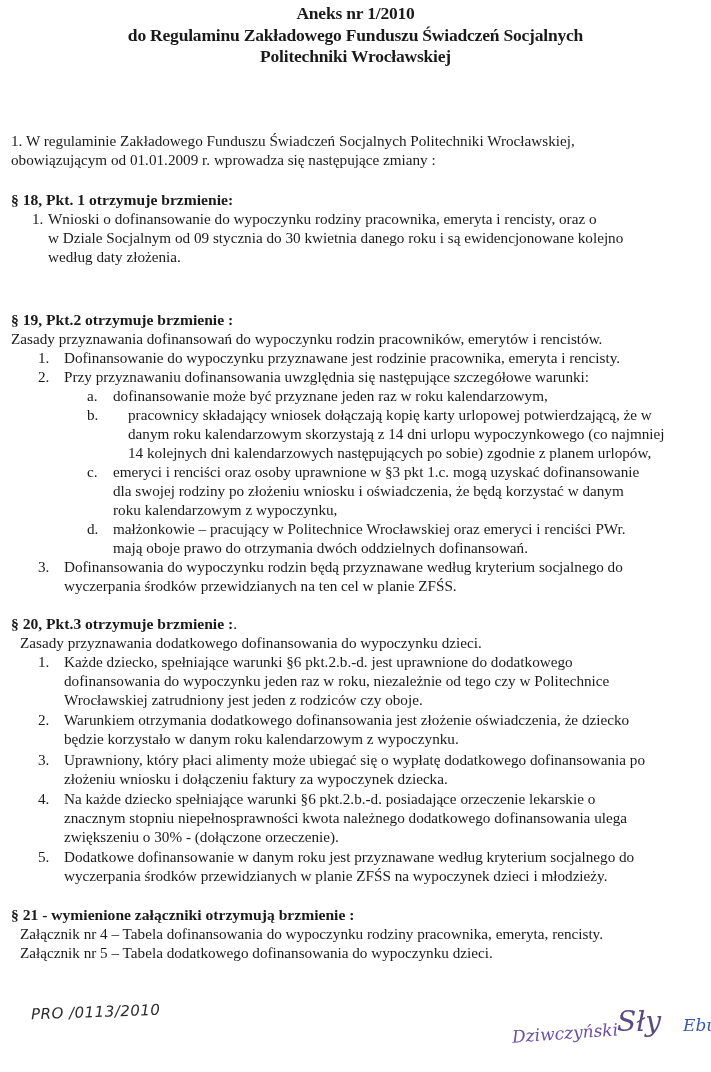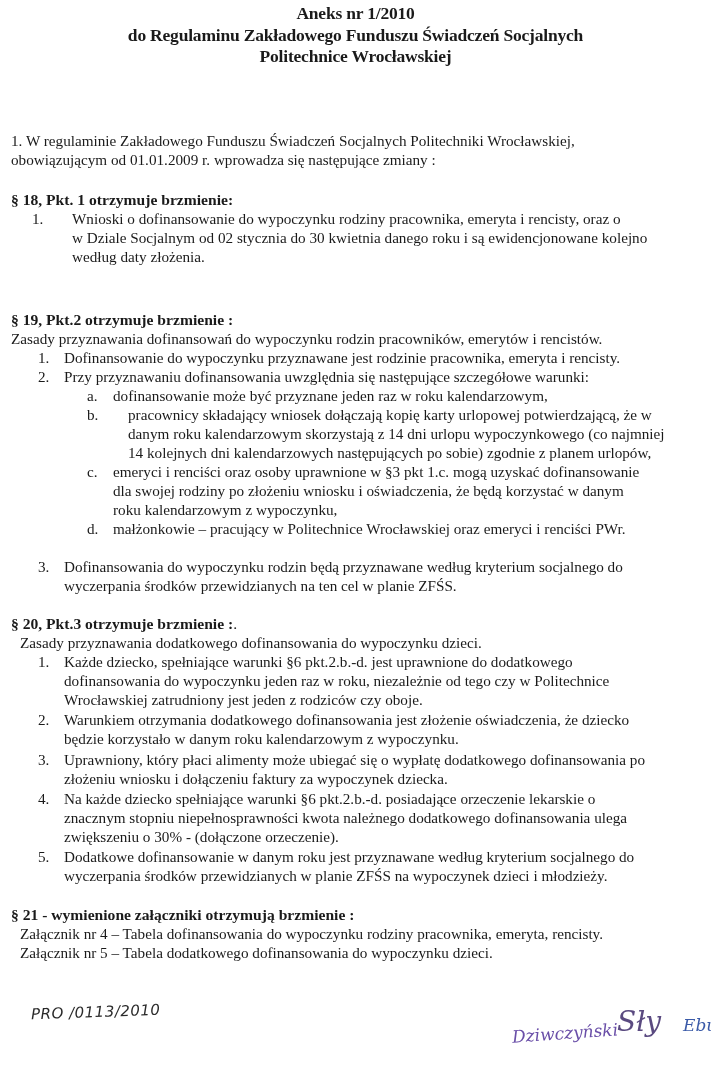--- a/index.html
+++ b/index.html
@@ -37,7 +37,7 @@
   <div class="title-block">
     <div>Aneks nr 1/2010</div>
     <div>do Regulaminu Zakładowego Funduszu Świadczeń Socjalnych</div>
-    <div>Politechnice Wrocławskiej</div>
+    <div>Politechniki Wrocławskiej</div>
   </div>
 
   <div class="blk" style="top:131px; left:11px;">

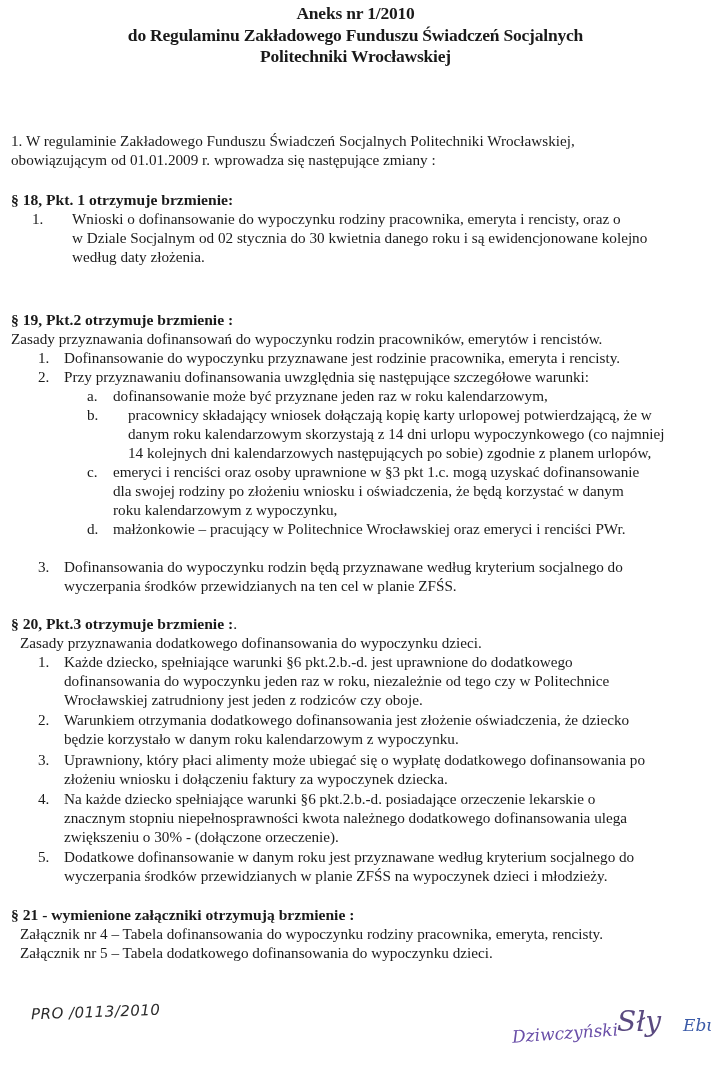--- a/index.html
+++ b/index.html
@@ -50,7 +50,7 @@
   </div>
   <div class="blk num-item" style="top:209px;">
     <span class="marker" style="left:32px;">1.</span>
-    <div class="body" style="position:absolute; left:72px;">
+    <div class="body" style="position:absolute; left:48px;">
       <div class="line">Wnioski o dofinansowanie do wypoczynku rodziny pracownika, emeryta i rencisty, oraz o</div>
       <div class="line">w Dziale Socjalnym od 02 stycznia do 30 kwietnia danego roku i są ewidencjonowane kolejno</div>
       <div class="line">według daty złożenia.</div>

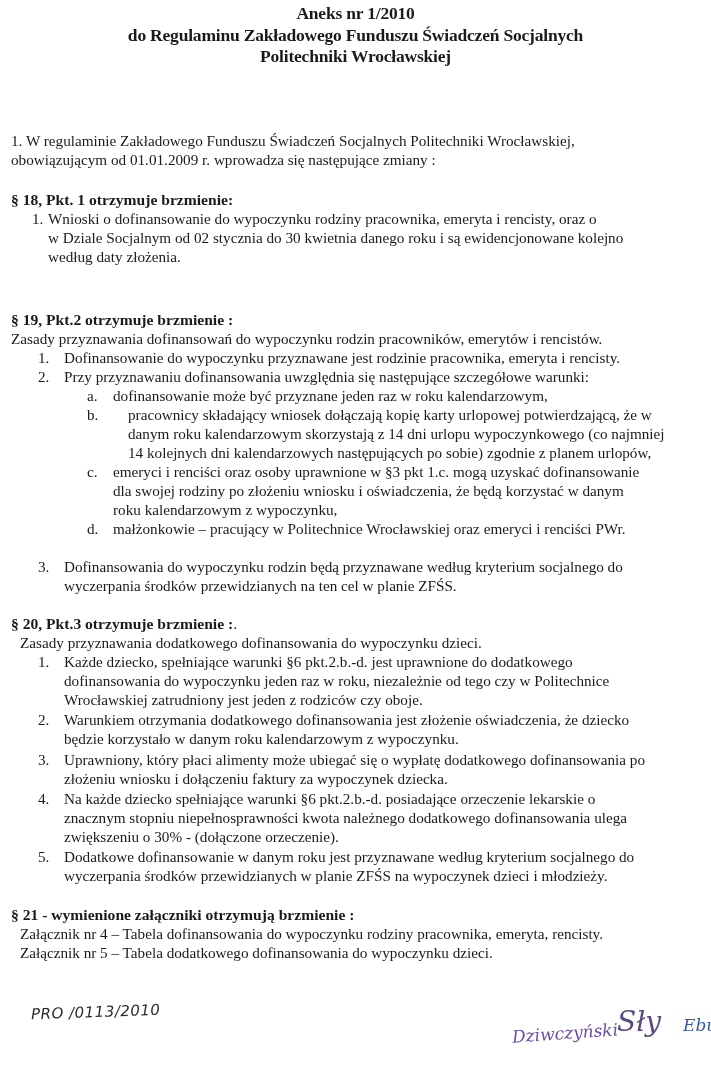--- a/index.html
+++ b/index.html
@@ -52,7 +52,7 @@
     <span class="marker" style="left:32px;">1.</span>
     <div class="body" style="position:absolute; left:48px;">
       <div class="line">Wnioski o dofinansowanie do wypoczynku rodziny pracownika, emeryta i rencisty, oraz o</div>
-      <div class="line">w Dziale Socjalnym od 02 stycznia do 30 kwietnia danego roku i są ewidencjonowane kolejno</div>
+      <div class="line">w Dziale Socjalnym od 09 stycznia do 30 kwietnia danego roku i są ewidencjonowane kolejno</div>
       <div class="line">według daty złożenia.</div>
     </div>
   </div>

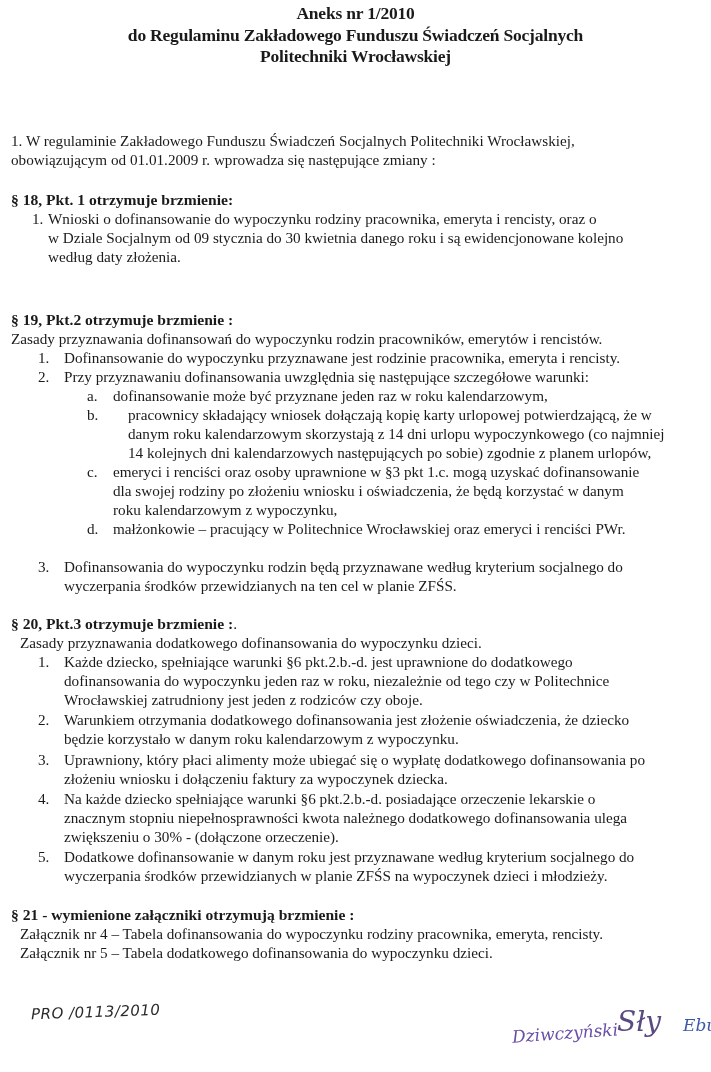--- a/index.html
+++ b/index.html
@@ -107,6 +107,7 @@
     <span class="marker" style="left:87px;">d.</span>
     <div class="body" style="position:absolute; left:113px;">
       <div class="line">małżonkowie – pracujący w Politechnice Wrocławskiej oraz emeryci i renciści PWr.</div>
+      <div class="line">mają oboje prawo do otrzymania dwóch oddzielnych dofinansowań.</div>
     </div>
   </div>
 

